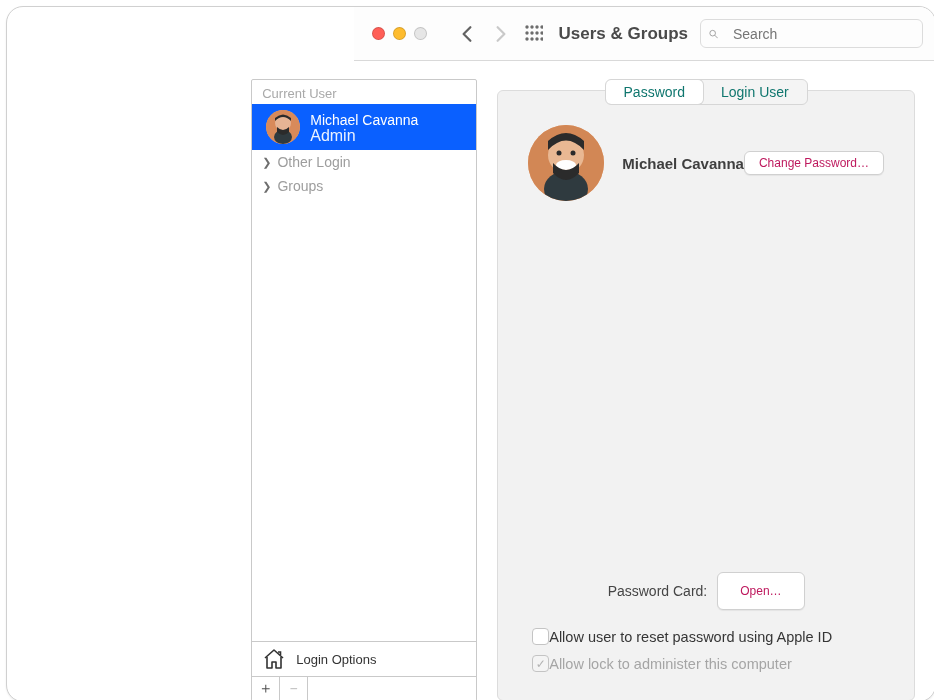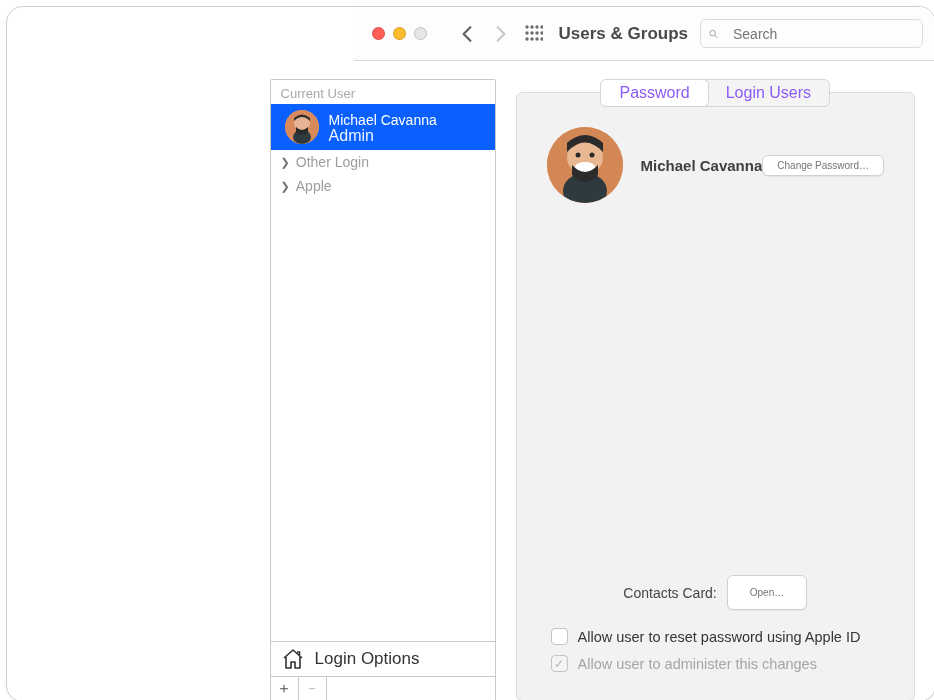--- a/index.html
+++ b/index.html
@@ -192,8 +192,8 @@
     }
     .tab {
       padding: 4px 18px;
-      font-size: 16px;
-      color: #8b5cf6;
+      font-size: 14px;
+      color: #0f766e;
       border:0;
       background: transparent;
       cursor: pointer;

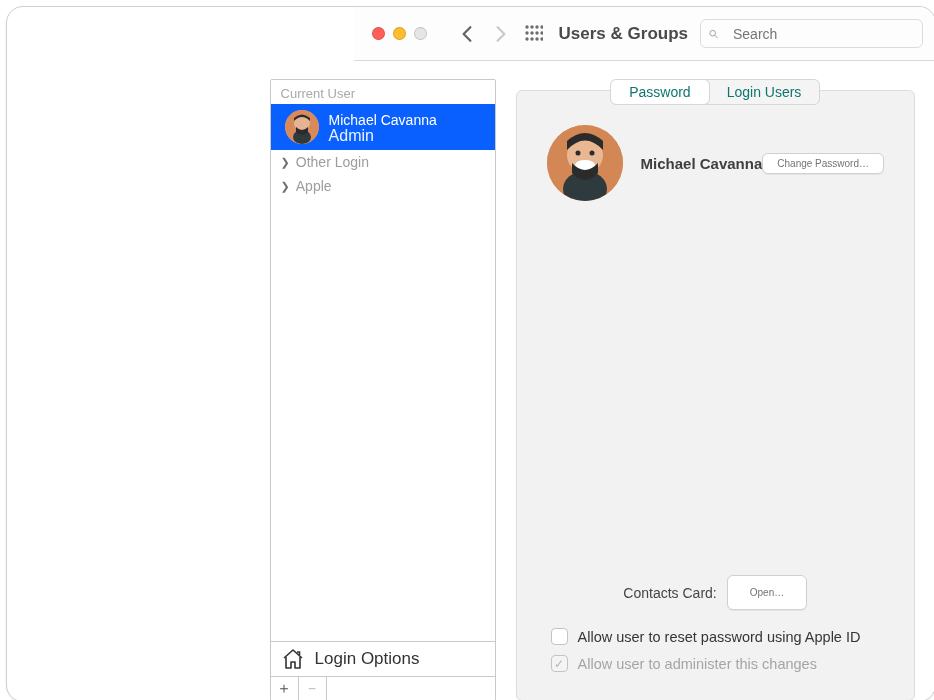--- a/index.html
+++ b/index.html
@@ -383,7 +383,7 @@
     <div class="main">
       <div class="tabs">
         <button class="tab active">Password</button>
-        <button class="tab">Login Users</button>
+        <button class="tab">Login User</button>
       </div>
       <div class="panel">
         <div class="header-row">

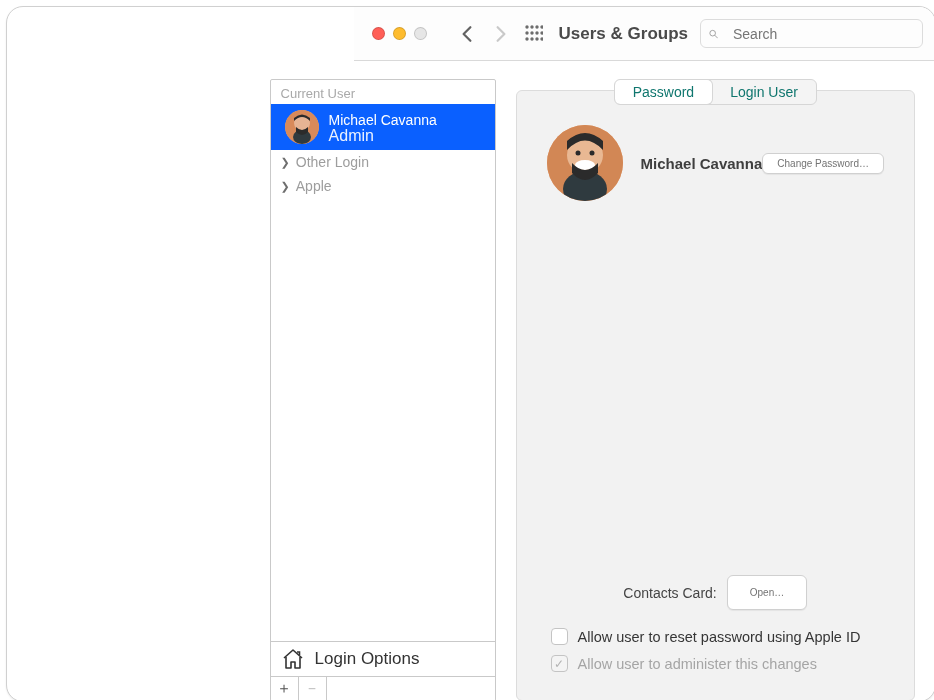--- a/index.html
+++ b/index.html
@@ -233,8 +233,8 @@
       border: 1px solid #d0d0d0;
       border-radius: 6px;
       padding: 4px 14px;
-      font-size: 10px;
-      color: #737373;
+      font-size: 12px;
+      color: #be185d;
       box-shadow: 0 1px 1px rgba(0,0,0,.06);
       cursor: pointer;
     }

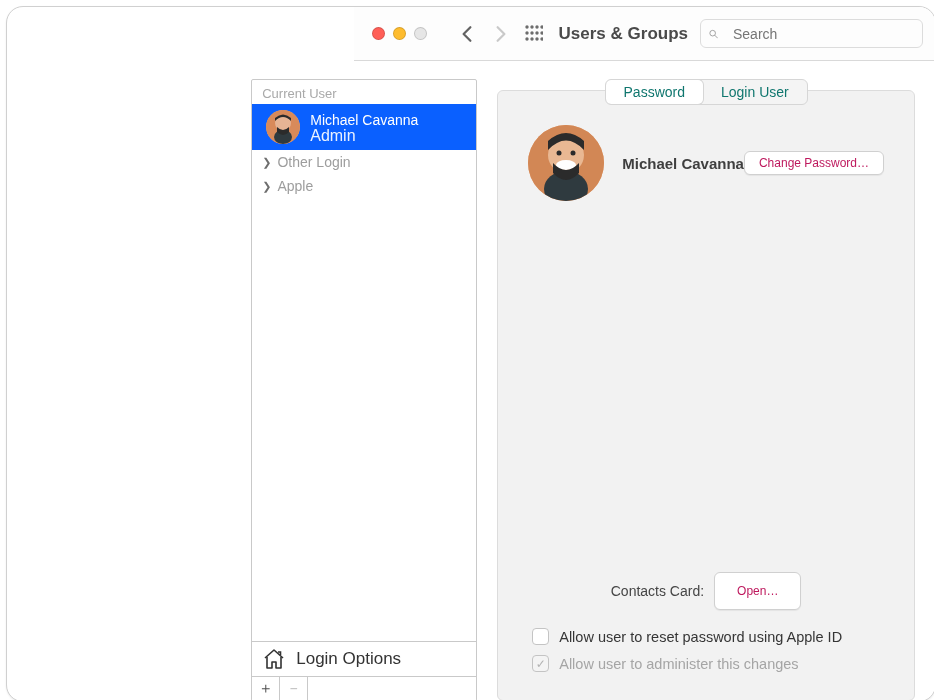--- a/index.html
+++ b/index.html
@@ -362,7 +362,7 @@
         </div>
         <div class="disclosure-row">
           <span class="chev">❯</span>
-          <span>Apple</span>
+          <span>Groups</span>
         </div>
       </div>
       <div class="login-options">

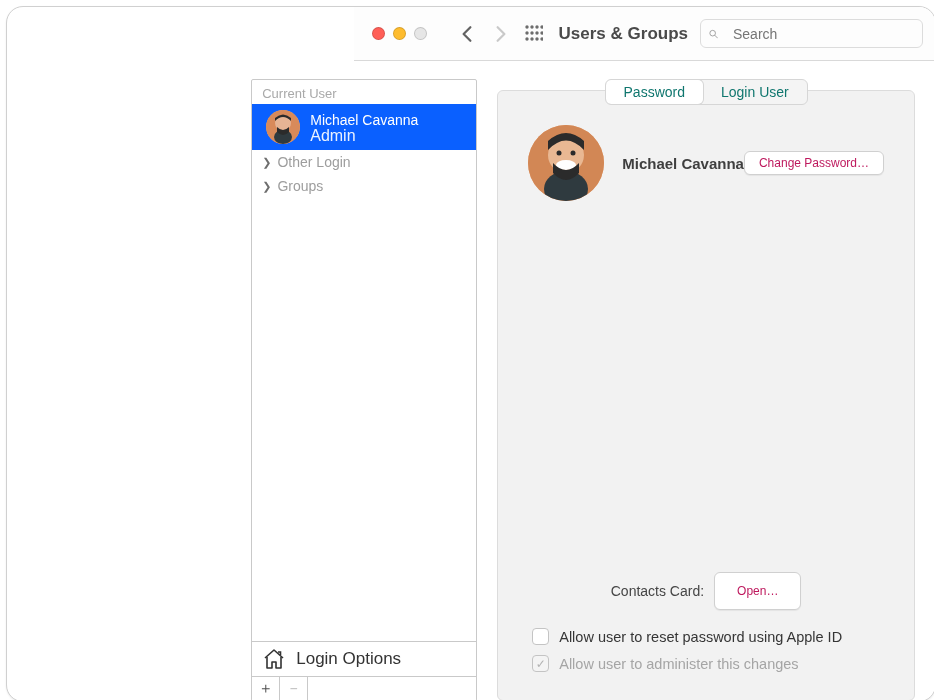--- a/index.html
+++ b/index.html
@@ -407,7 +407,7 @@
         <div class="flex-gap"></div>
 
         <div class="contacts-row">
-          <span>Contacts Card:</span>
+          <span>Password Card:</span>
           <button class="btn" style="padding:11px 22px;">Open…</button>
         </div>
 

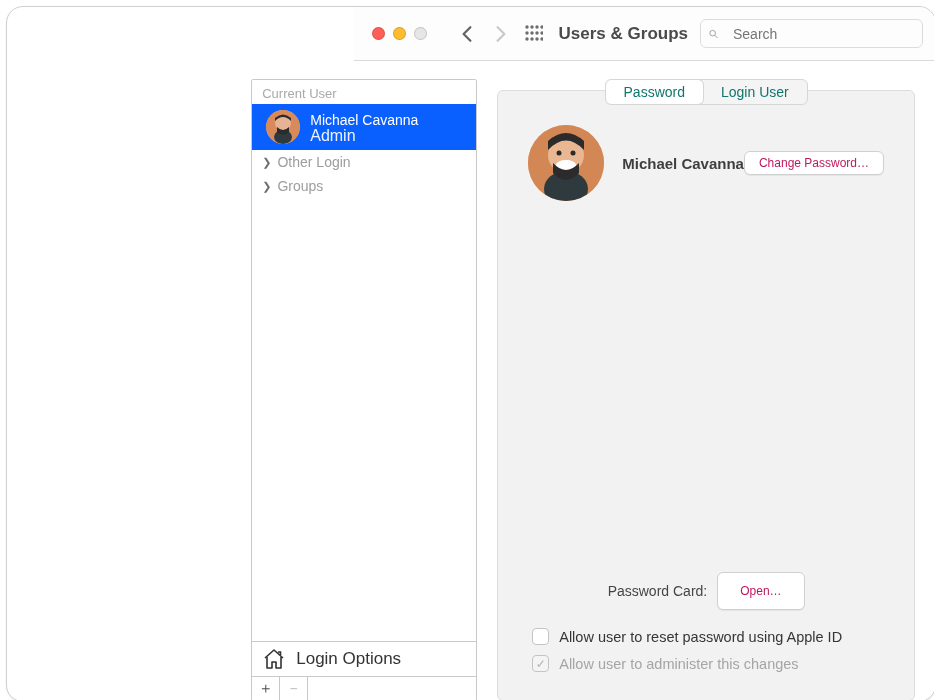--- a/index.html
+++ b/index.html
@@ -248,7 +248,7 @@
       color: #454545;
     }
     .checkbox-row {
-      display: flex; align-items: center; gap: 10px;
+      display: flex; align-items: center; 
       font-size: 14.5px;
       color: #353535;
       margin-bottom: 10px;

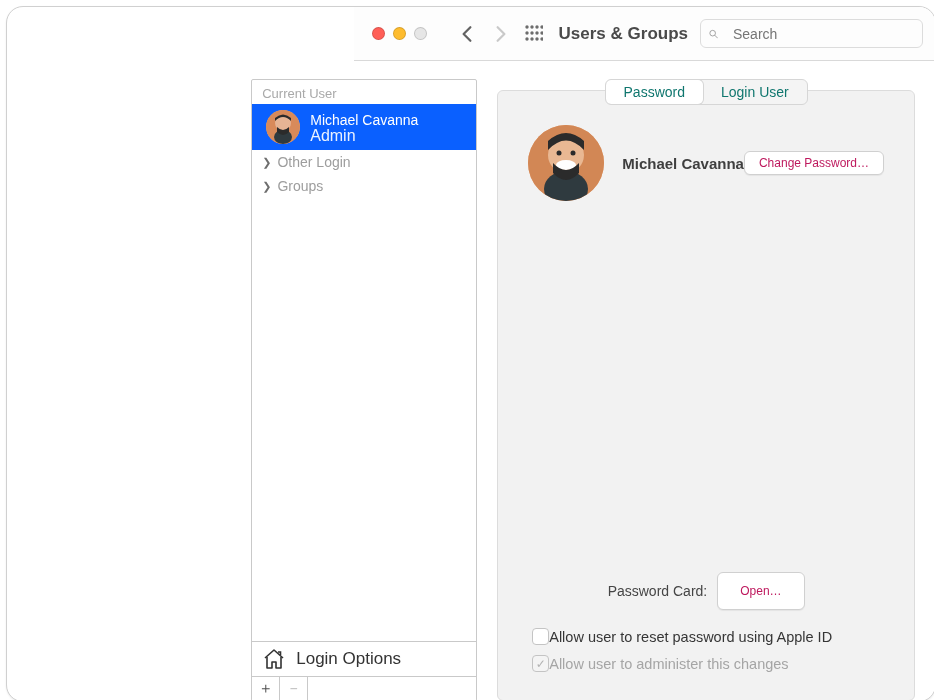--- a/index.html
+++ b/index.html
@@ -150,7 +150,7 @@
       display: flex; align-items:center;
       padding: 6px 10px;
       gap: 10px;
-      font-size: 17px;
+      font-size: 13px;
       color: #333;
       margin-top: -1px;
     }

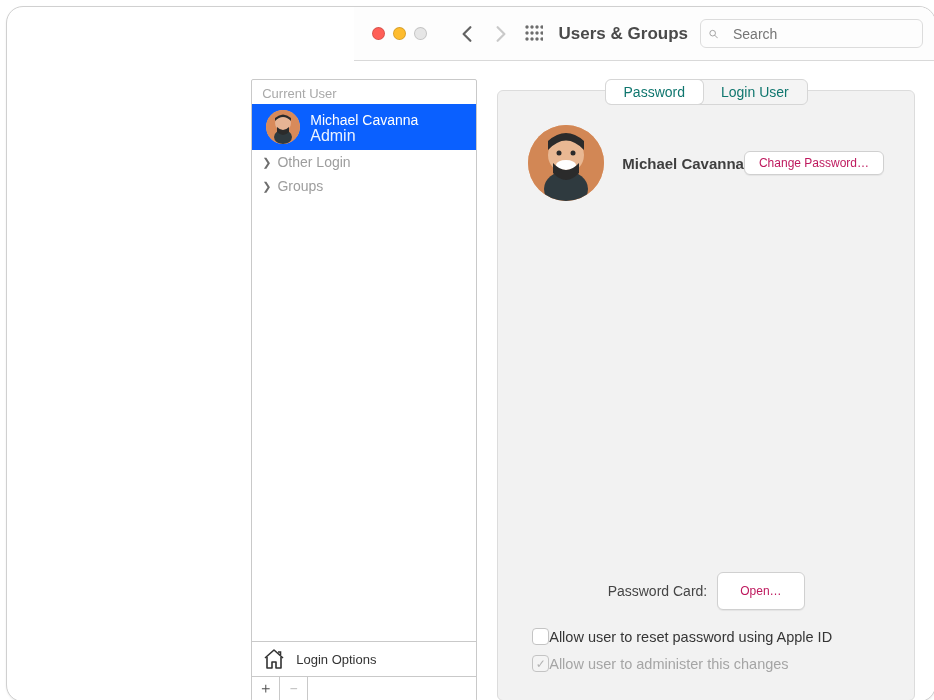--- a/index.html
+++ b/index.html
@@ -417,7 +417,7 @@
         </div>
         <div class="checkbox-row disabled">
           <div class="cb">✓</div>
-          <span>Allow user to administer this changes</span>
+          <span>Allow lock to administer this computer</span>
         </div>
       </div>
     </div>

